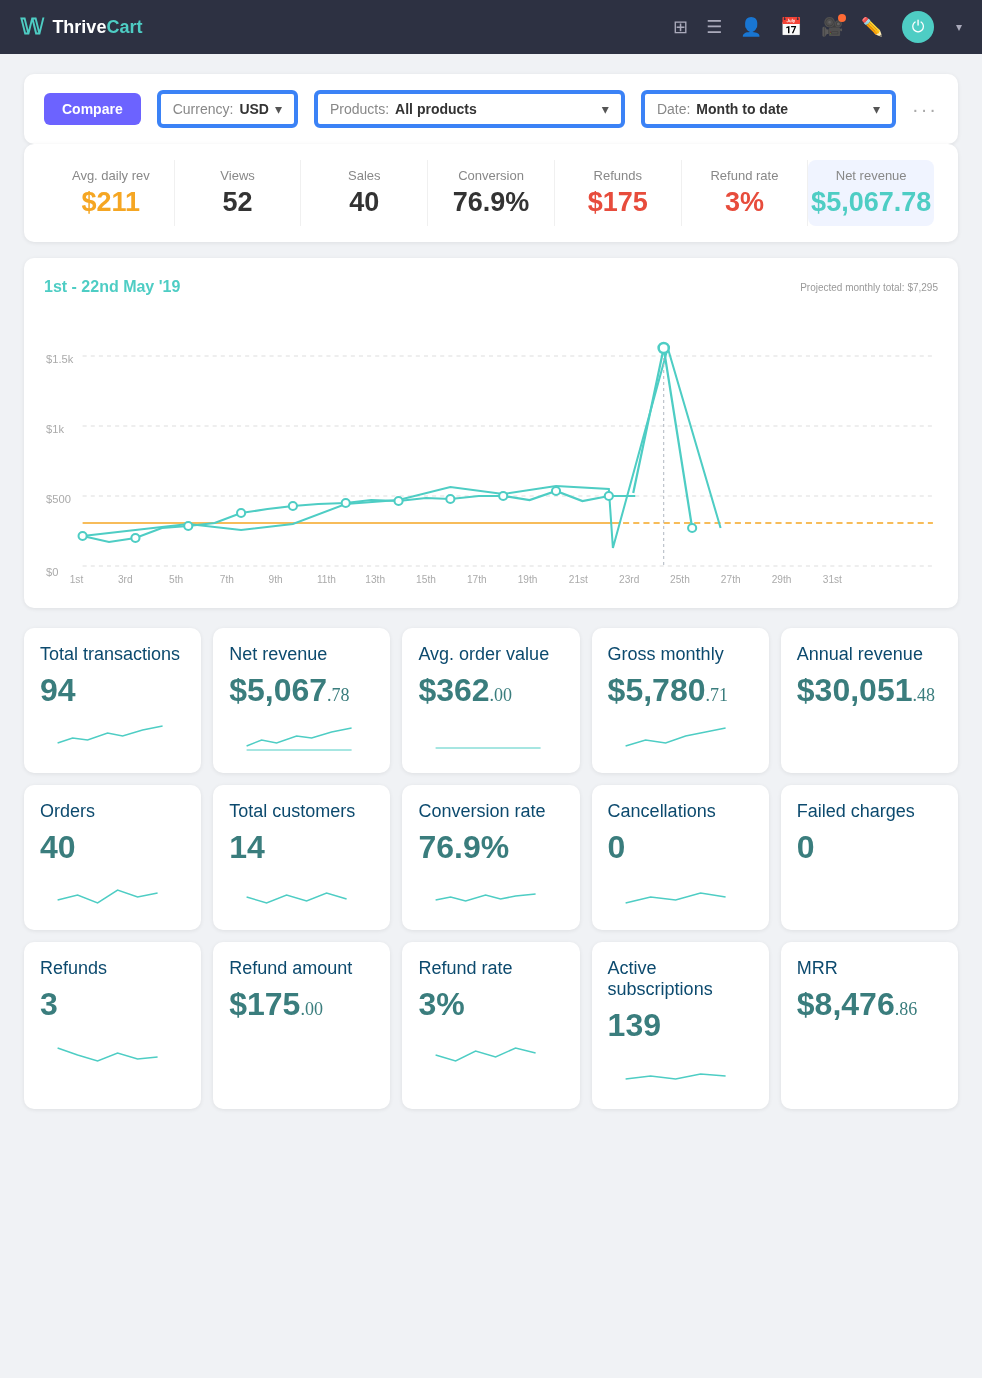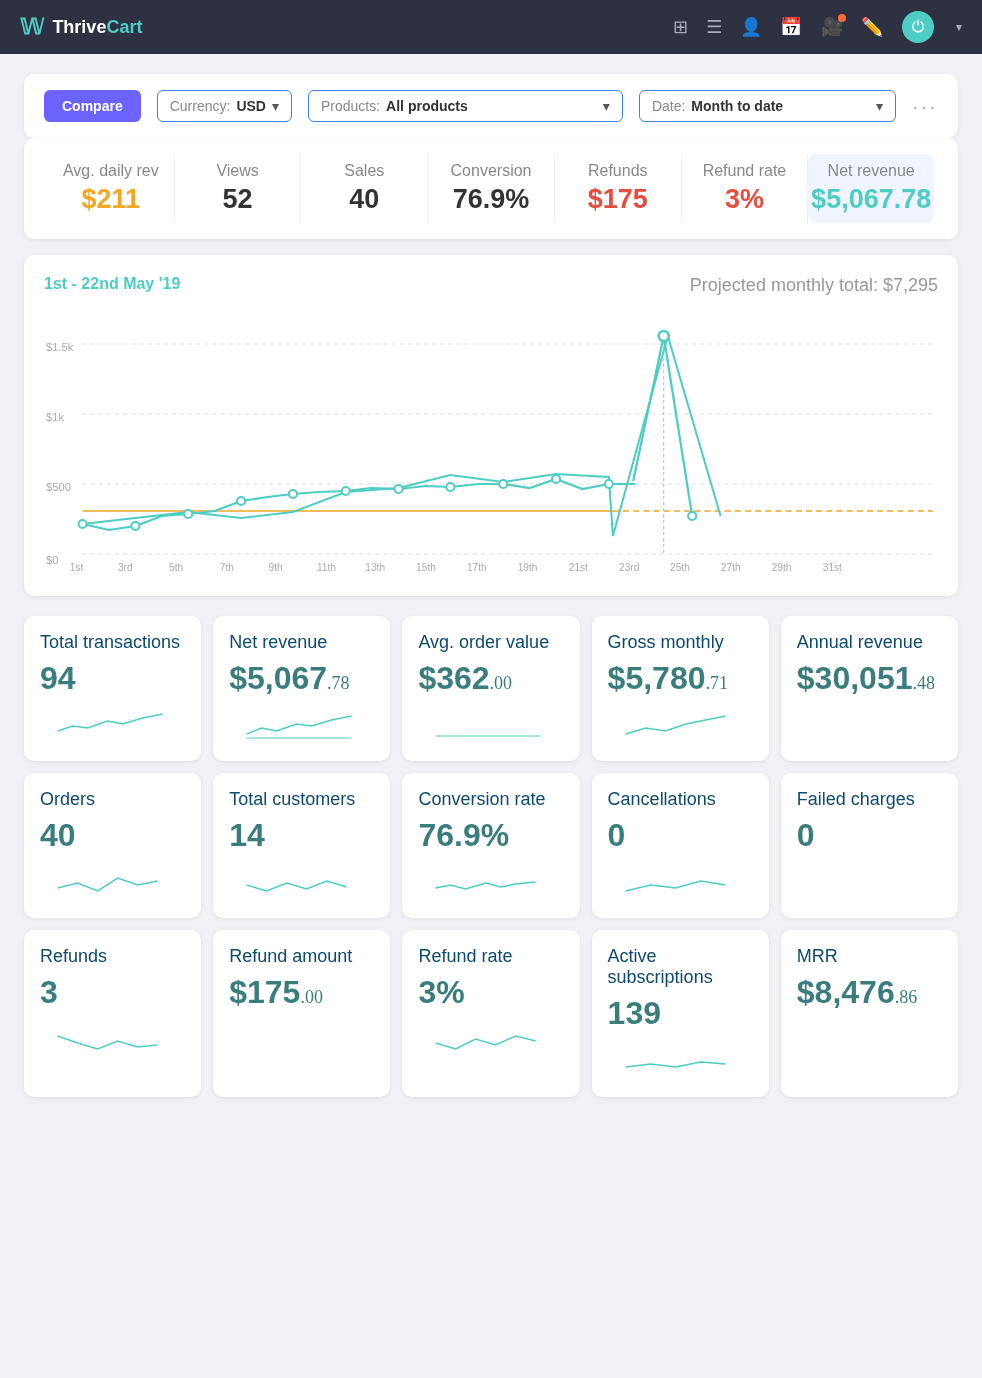--- a/index.html
+++ b/index.html
@@ -23,7 +23,7 @@
     
     .toolbar { background: white; border-radius: 10px; padding: 16px 20px; display: flex; align-items: center; gap: 16px; margin-bottom: 0; box-shadow: 0 1px 4px rgba(0,0,0,0.08); }
     .compare-btn { background: #6c63ff; color: white; border: none; border-radius: 6px; padding: 8px 18px; font-weight: 600; font-size: 14px; cursor: pointer; }
-    .toolbar-filter { display: flex; align-items: center; gap: 6px; font-size: 14px; color: #555; cursor: pointer; border: 1px solid #3b82f6; border-radius: 6px; padding: 7px 12px; }
+    .toolbar-filter { display: flex; align-items: center; gap: 6px; font-size: 14px; color: #555; cursor: pointer; border: 4px solid #3b82f6; border-radius: 6px; padding: 7px 12px; }
     .toolbar-filter-label { color: #888; }
     .toolbar-filter-value { font-weight: 600; color: #333; text-align: right; }
     .toolbar-dots { margin-left: auto; color: #aaa; font-size: 20px; cursor: pointer; letter-spacing: 2px; }

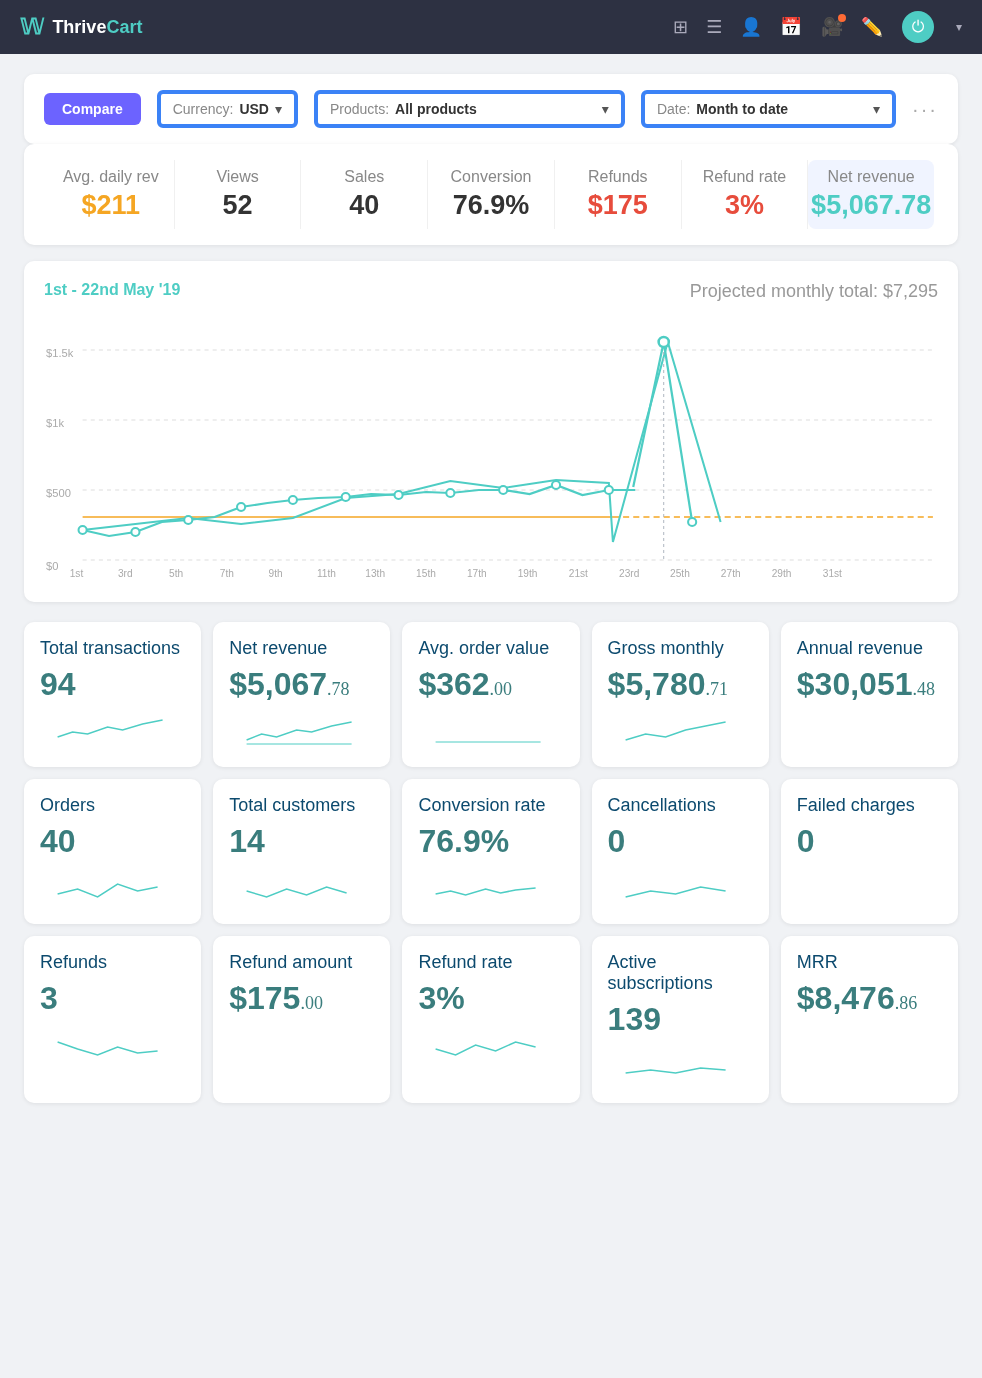--- a/index.html
+++ b/index.html
@@ -32,7 +32,7 @@
     .stats-row { background: white; border-radius: 10px; padding: 16px 24px; display: flex; gap: 0; margin-bottom: 16px; box-shadow: 0 1px 4px rgba(0,0,0,0.08); }
     .stat-item { flex: 1; text-align: center; padding: 8px 0; border-right: 1px solid #f0f0f0; }
     .stat-item:last-child { border-right: none; background: #f0f4ff; border-radius: 8px; }
-    .stat-label { font-size: 16px; color: #888; margin-bottom: 4px; }
+    .stat-label { font-size: 13px; color: #888; margin-bottom: 4px; }
     .stat-value { font-size: 27px; font-weight: 600; color: #333; }
     .stat-value.orange { color: #f5a623; }
     .stat-value.red { color: #e74c3c; }

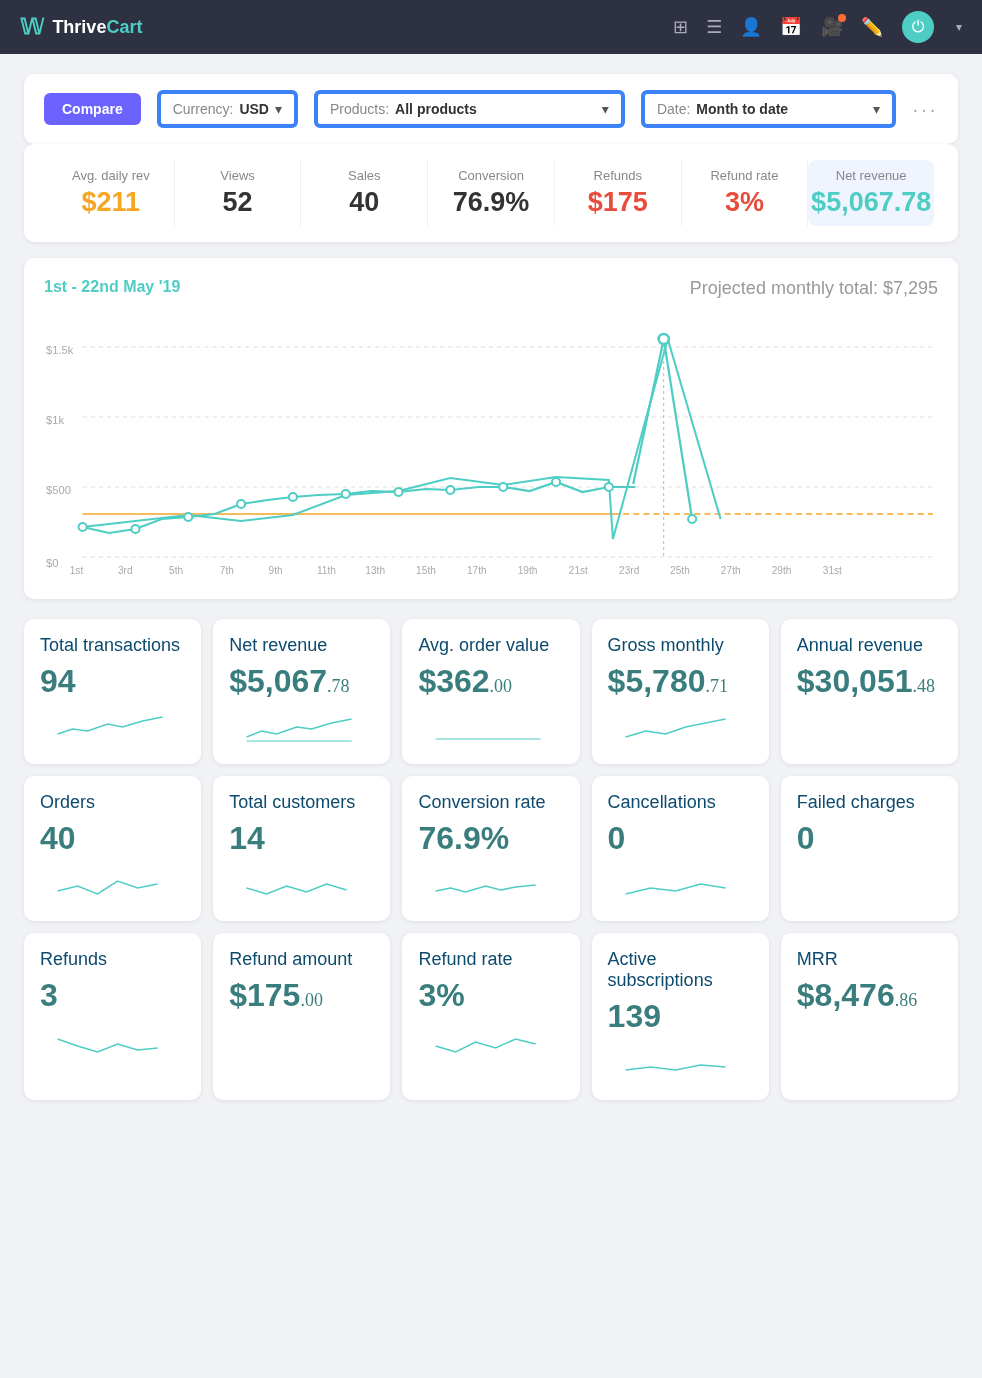--- a/index.html
+++ b/index.html
@@ -40,7 +40,7 @@
 
     
     .chart-section { background: white; border-radius: 10px; padding: 20px; margin-bottom: 20px; box-shadow: 0 1px 4px rgba(0,0,0,0.08); }
-    .chart-header { display: flex; justify-content: space-between; align-items: flex-start; margin-bottom: 0; }
+    .chart-header { display: flex; justify-content: space-between; align-items: center; margin-bottom: 12px; }
     .chart-title { color: #4ecdc4; font-size: 16px; font-weight: 600; }
     .chart-projected { color: #999; font-size: 18px; }
     .chart-container { position: relative; height: 280px; }

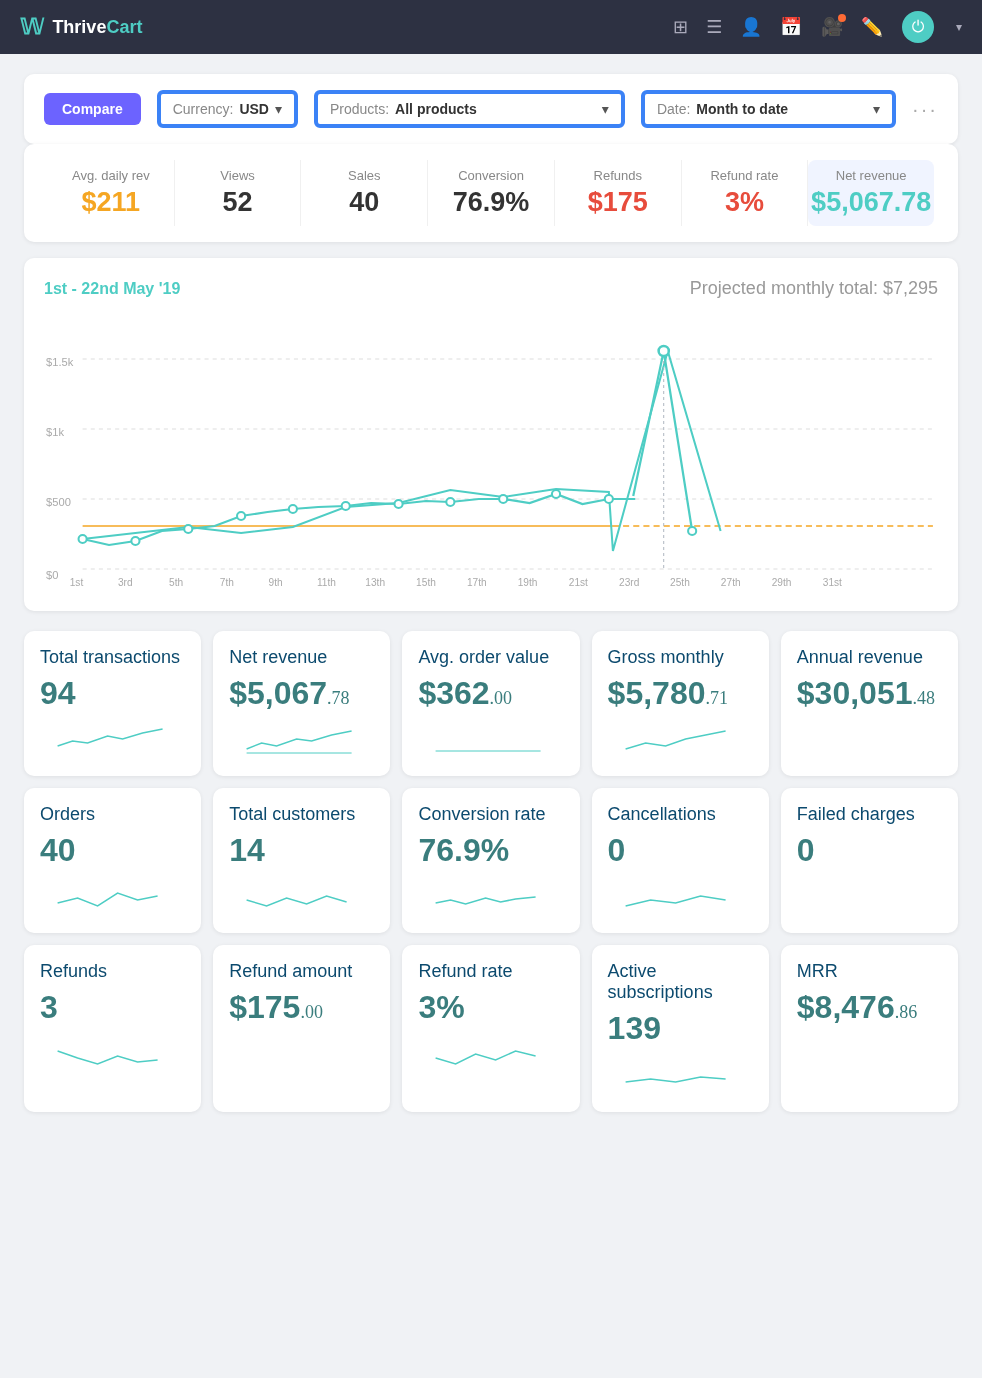--- a/index.html
+++ b/index.html
@@ -42,7 +42,7 @@
     .chart-section { background: white; border-radius: 10px; padding: 20px; margin-bottom: 20px; box-shadow: 0 1px 4px rgba(0,0,0,0.08); }
     .chart-header { display: flex; justify-content: space-between; align-items: center; margin-bottom: 12px; }
     .chart-title { color: #4ecdc4; font-size: 16px; font-weight: 600; }
-    .chart-projected { color: #999; font-size: 18px; }
+    .chart-projected { color: #999; font-size: 10px; }
     .chart-container { position: relative; height: 280px; }
     .chart-svg { width: 100%; height: 100%; }
 

